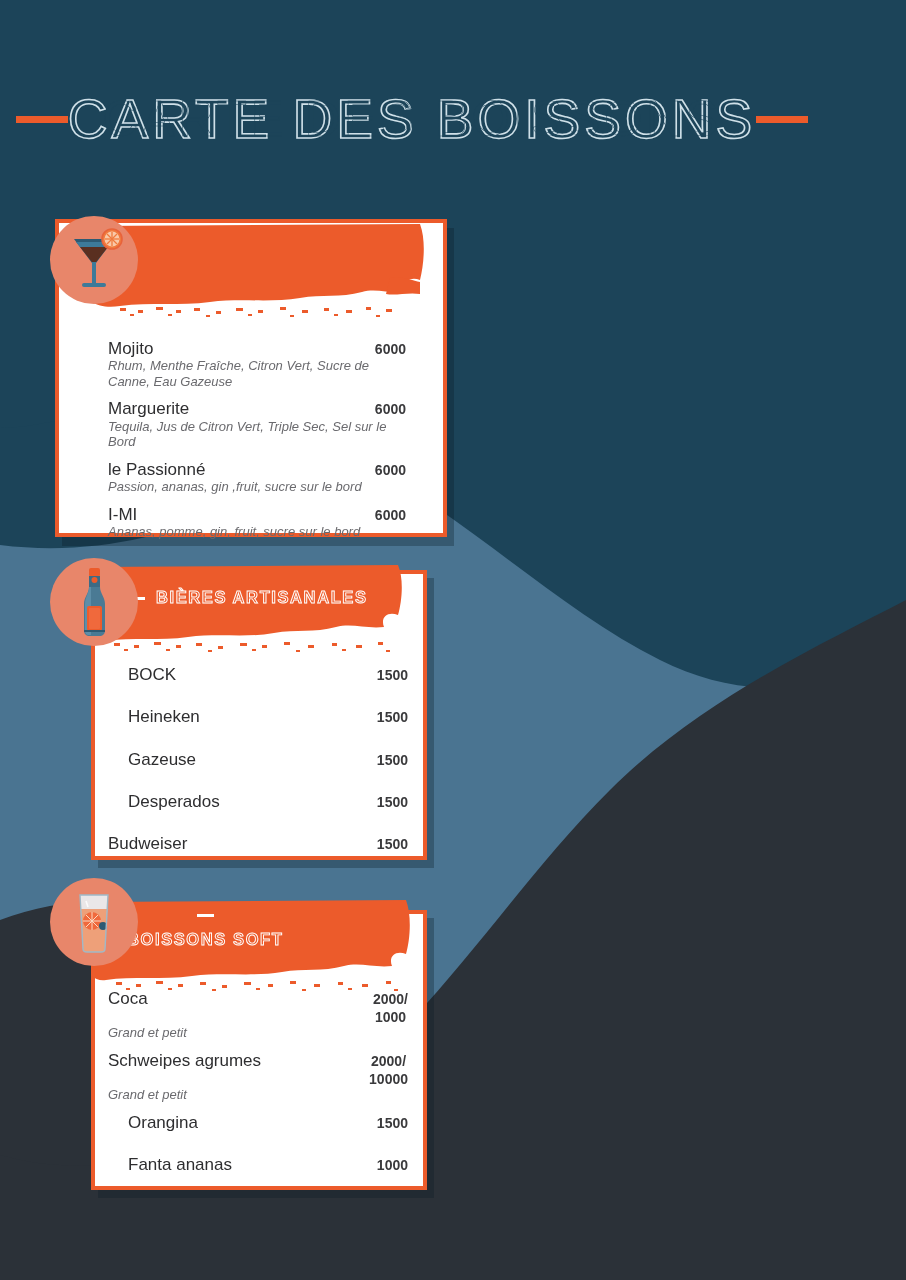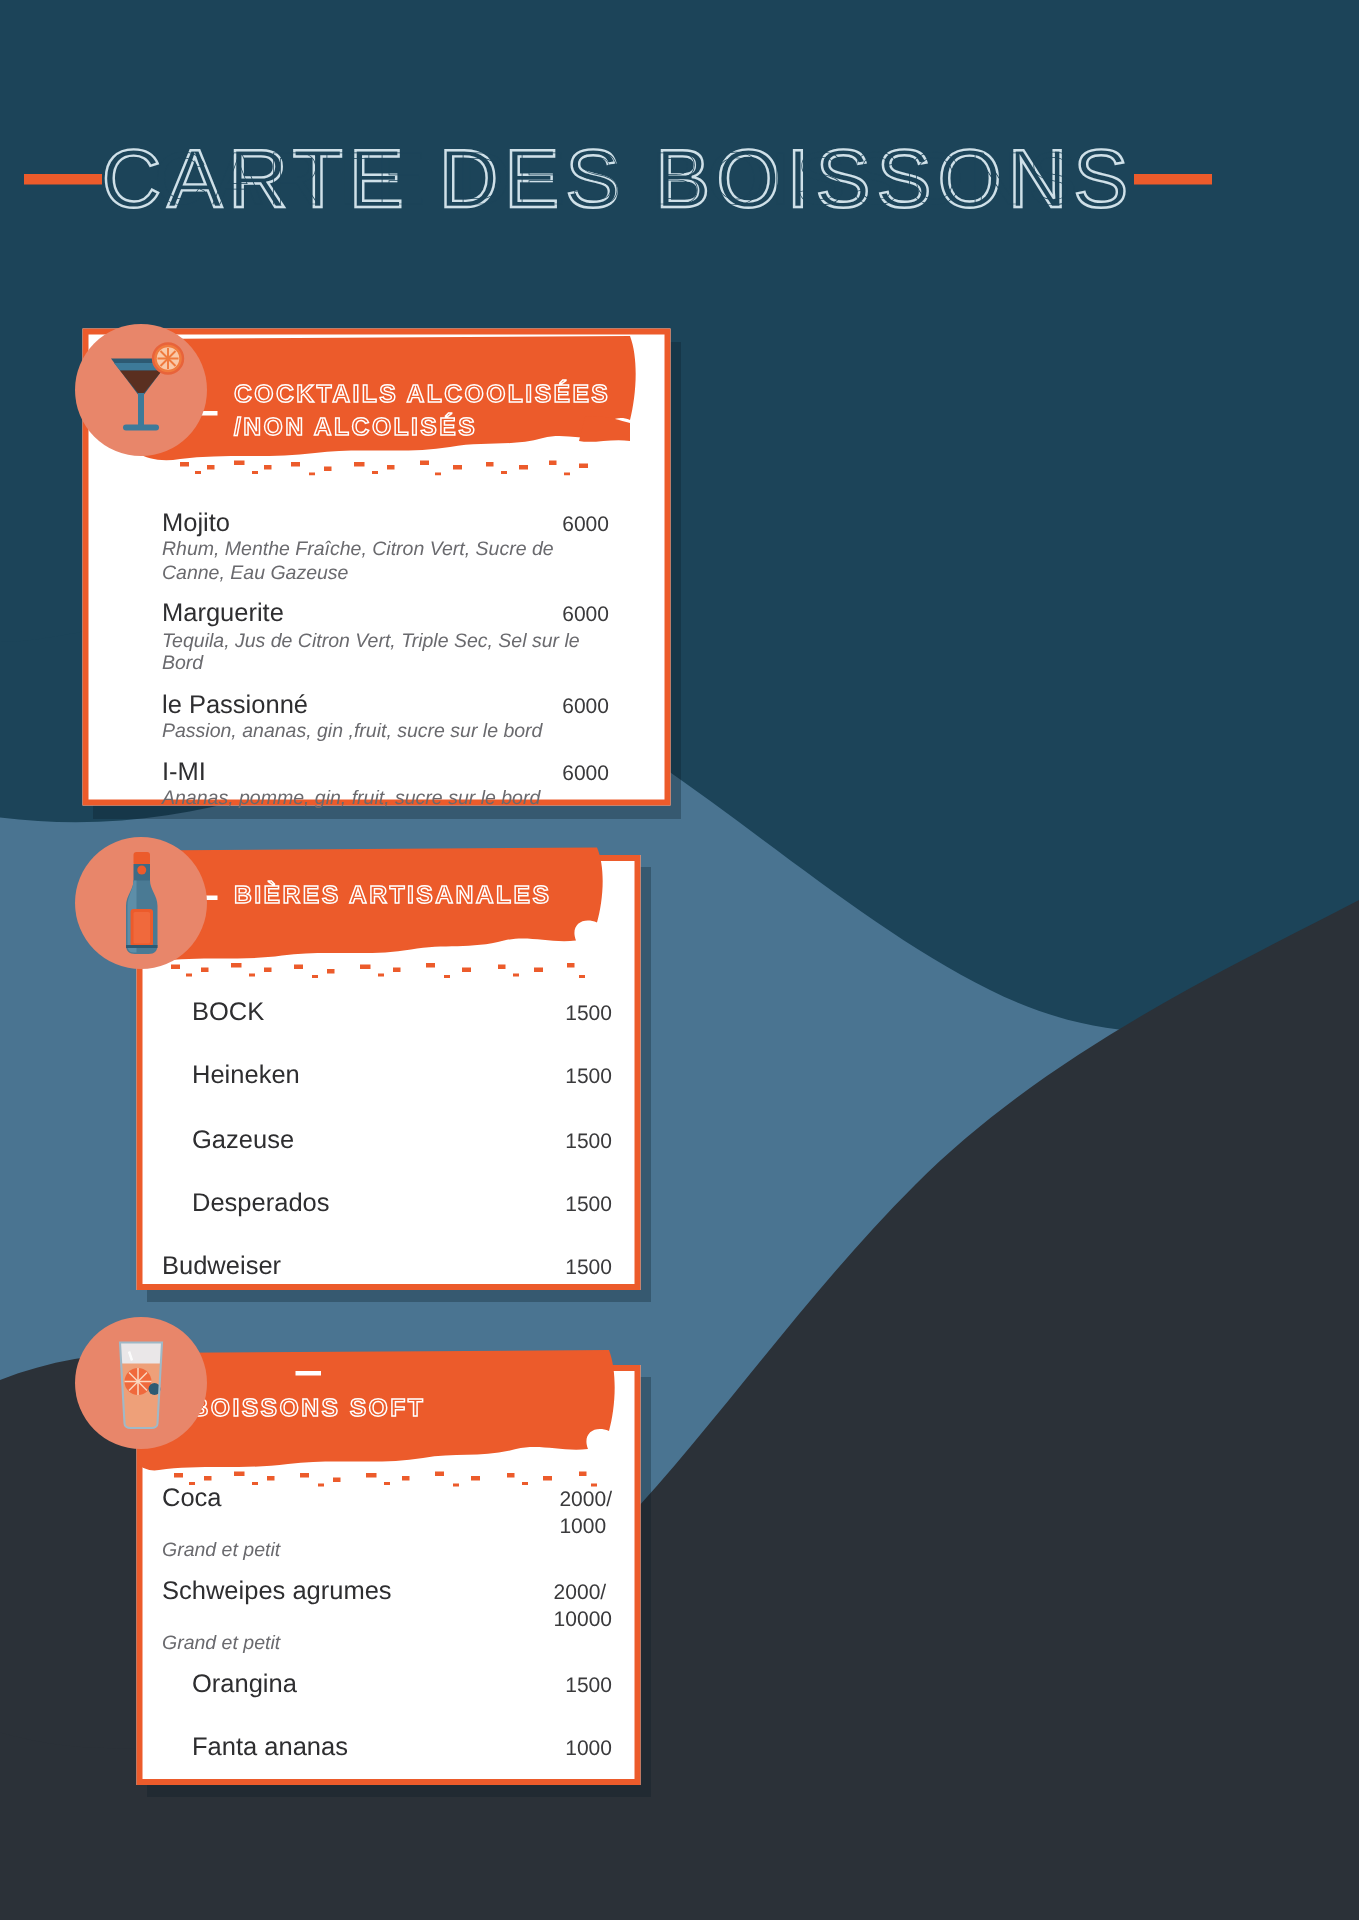--- a/index.html
+++ b/index.html
@@ -213,13 +213,6 @@
     </svg>
   </div>
 
-  <div class="banner-label" style="left:128px; top:252px;">
-    <span class="sec-dash"></span>
-    <span class="sec-title">
-      <span>COCKTAILS ALCOOLISÉES</span>
-      <span class="l2">/NON ALCOLISÉS</span>
-    </span>
-  </div>
 
   <div class="icon-badge" style="left:50px; top:216px;">
     <svg width="64" height="70" viewBox="0 0 64 70">

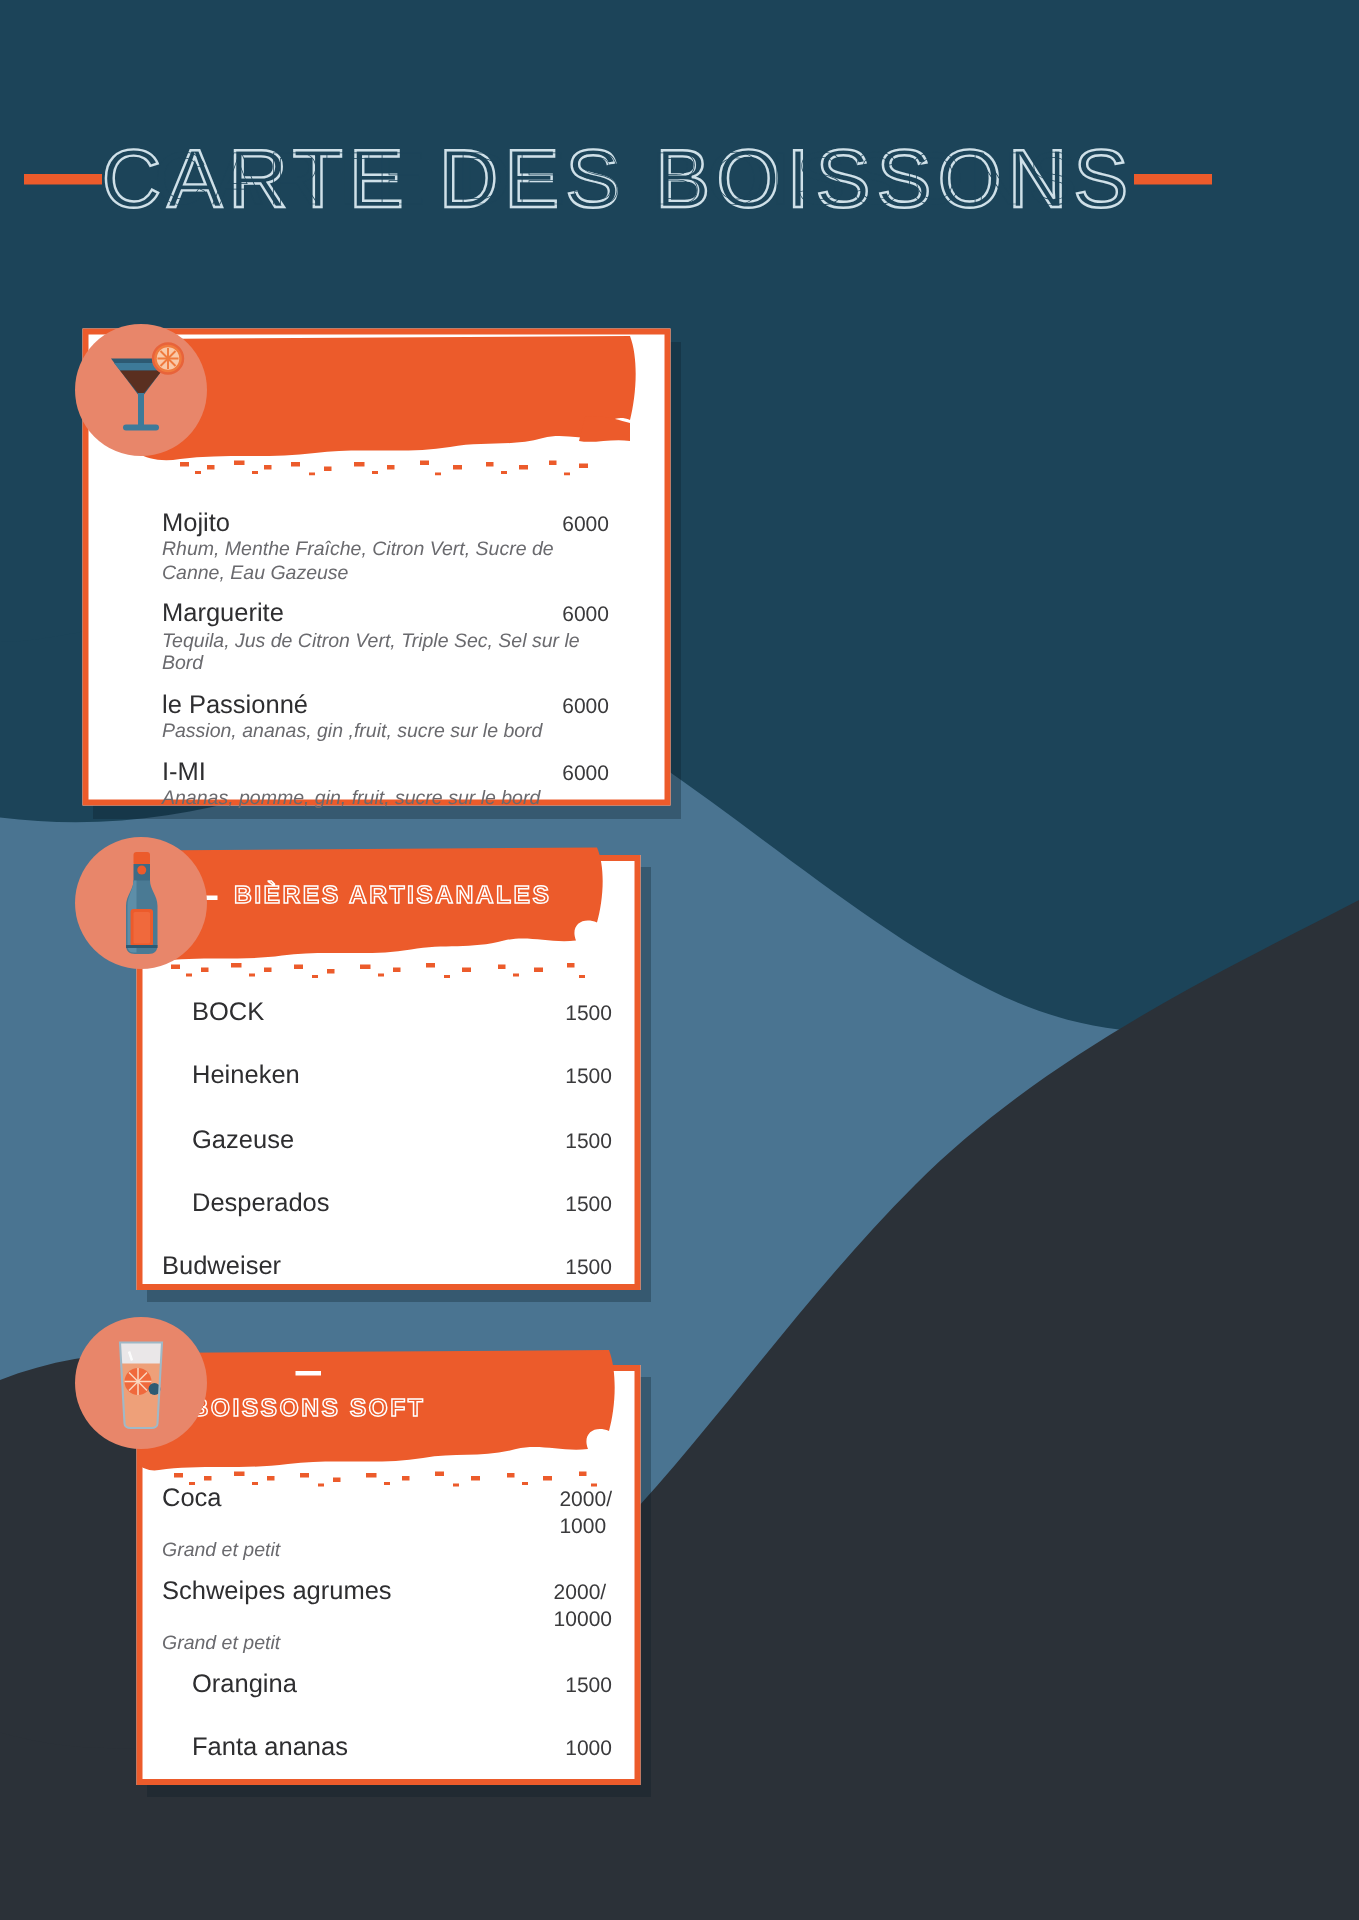--- a/index.html
+++ b/index.html
@@ -143,11 +143,12 @@
   .item-price {
     font-size:14px;
     color:#3a3a3c;
-    text-align:left;
+    text-align:center;
     line-height:1.3;
     white-space:pre-line;
     flex:none;
     font-family:"Liberation Sans", sans-serif;
+    font-weight:bold;
   }
   .item-desc {
     font-size:13px;

